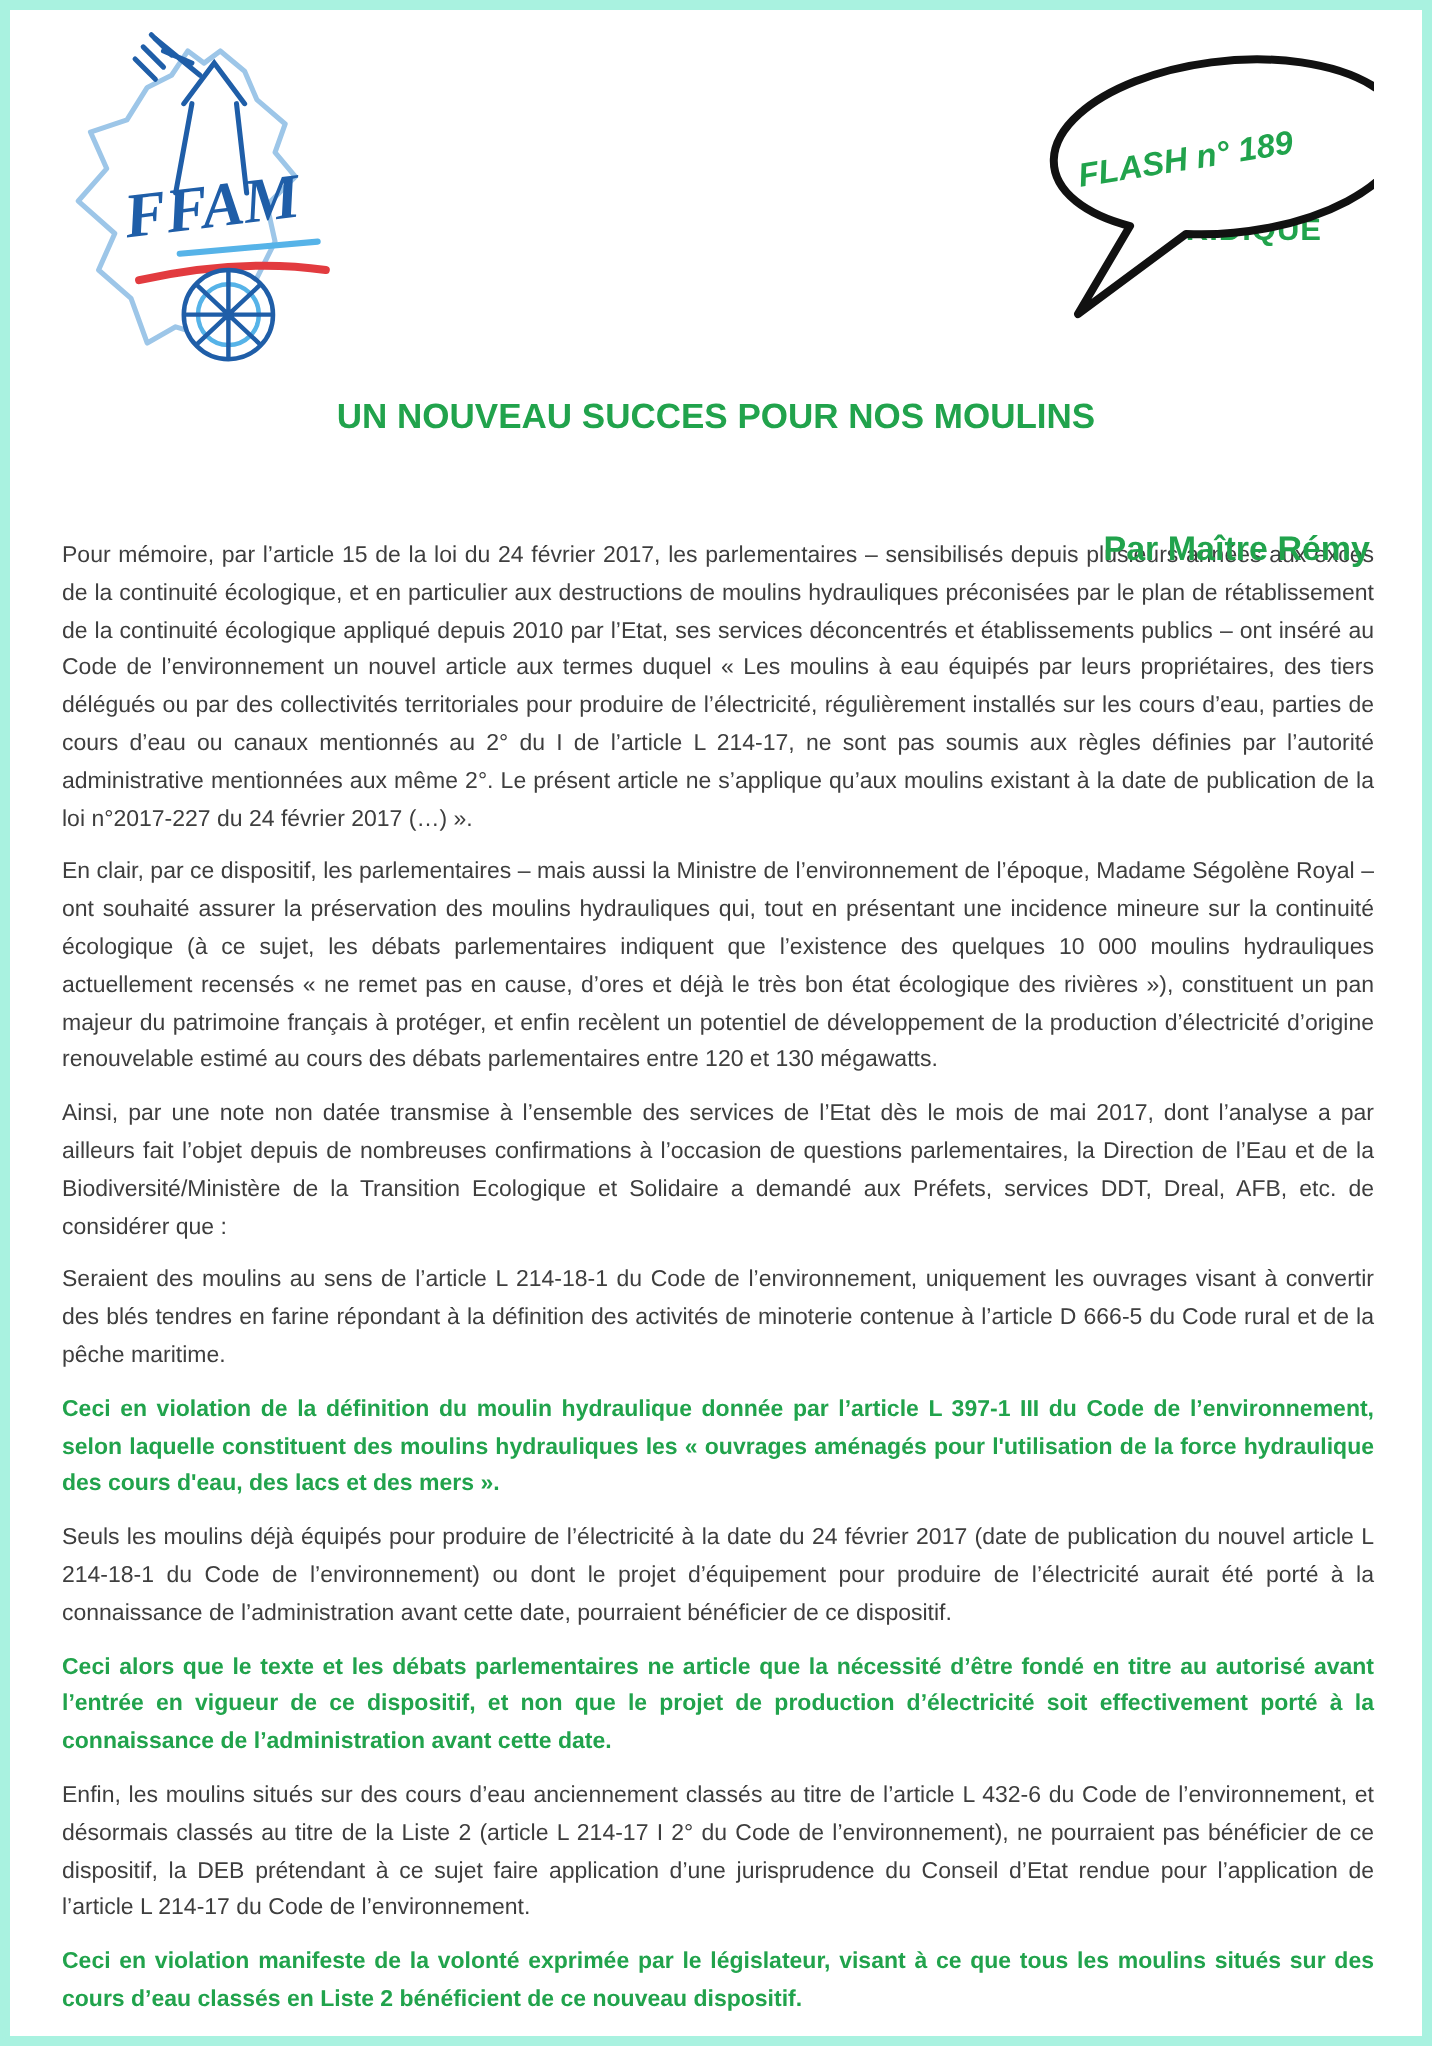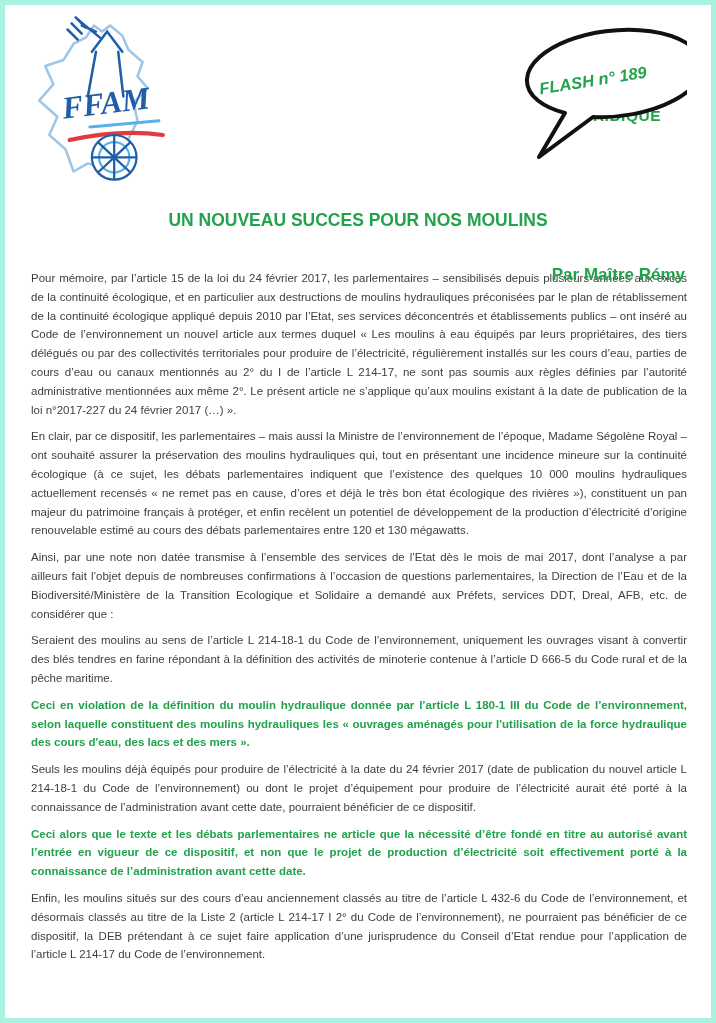--- a/index.html
+++ b/index.html
@@ -30,7 +30,7 @@
   .page-title{
     position:absolute;top:193px;left:0;width:100%;
     text-align:center;
-    color:#21a34c;font-size:17.5px;font-weight:bold;margin-top:12px;
+    color:#21a34c;font-size:17.5px;font-weight:bold;
   }
   .byline{
     position:absolute;top:224px;right:26px;left:26px;

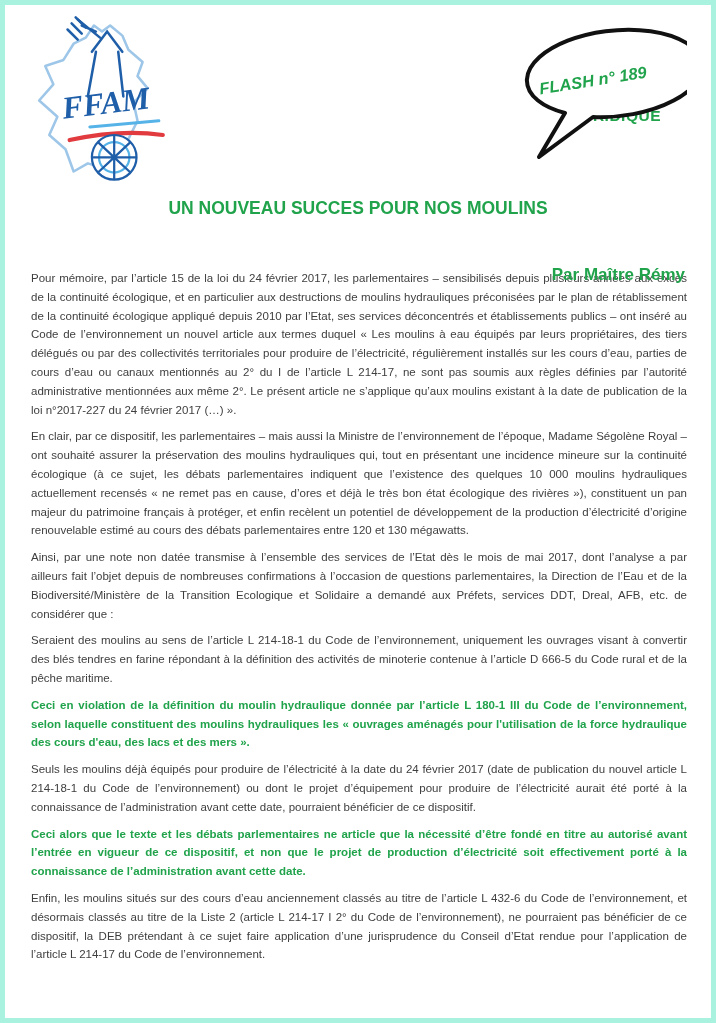--- a/index.html
+++ b/index.html
@@ -97,7 +97,7 @@
     <p>En clair, par ce dispositif, les parlementaires – mais aussi la Ministre de l’environnement de l’époque, Madame Ségolène Royal – ont souhaité assurer la préservation des moulins hydrauliques qui, tout en présentant une incidence mineure sur la continuité écologique (à ce sujet, les débats parlementaires indiquent que l’existence des quelques 10 000 moulins hydrauliques actuellement recensés « ne remet pas en cause, d’ores et déjà le très bon état écologique des rivières »), constituent un pan majeur du patrimoine français à protéger, et enfin recèlent un potentiel de développement de la production d’électricité d’origine renouvelable estimé au cours des débats parlementaires entre 120 et 130 mégawatts.</p>
     <p>Ainsi, par une note non datée transmise à l’ensemble des services de l’Etat dès le mois de mai 2017, dont l’analyse a par ailleurs fait l’objet depuis de nombreuses confirmations à l’occasion de questions parlementaires, la Direction de l’Eau et de la Biodiversité/Ministère de la Transition Ecologique et Solidaire a demandé aux Préfets, services DDT, Dreal, AFB, etc. de considérer que :</p>
     <p>Seraient des moulins au sens de l’article L 214-18-1 du Code de l’environnement, uniquement les ouvrages visant à convertir des blés tendres en farine répondant à la définition des activités de minoterie contenue à l’article D 666-5 du Code rural et de la pêche maritime.</p>
-    <p class="green">Ceci en violation de la définition du moulin hydraulique donnée par l’article L 180-1 III du Code de l’environnement, selon laquelle constituent des moulins hydrauliques les « ouvrages aménagés pour l'utilisation de la force hydraulique des cours d'eau, des lacs et des mers ».</p>
+    <p class="green">Ceci en violation de la définition du moulin hydraulique donnée par l’article L 397-1 III du Code de l’environnement, selon laquelle constituent des moulins hydrauliques les « ouvrages aménagés pour l'utilisation de la force hydraulique des cours d'eau, des lacs et des mers ».</p>
     <p>Seuls les moulins déjà équipés pour produire de l’électricité à la date du 24 février 2017 (date de publication du nouvel article L 214-18-1 du Code de l’environnement) ou dont le projet d’équipement pour produire de l’électricité aurait été porté à la connaissance de l’administration avant cette date, pourraient bénéficier de ce dispositif.</p>
     <p class="green">Ceci alors que le texte et les débats parlementaires ne article que la nécessité d’être fondé en titre au autorisé avant l’entrée en vigueur de ce dispositif, et non que le projet de production d’électricité soit effectivement porté à la connaissance de l’administration avant cette date.</p>
     <p>Enfin, les moulins situés sur des cours d’eau anciennement classés au titre de l’article L 432-6 du Code de l’environnement, et désormais classés au titre de la Liste 2 (article L 214-17 I 2° du Code de l’environnement), ne pourraient pas bénéficier de ce dispositif, la DEB prétendant à ce sujet faire application d’une jurisprudence du Conseil d’Etat rendue pour l’application de l’article L 214-17 du Code de l’environnement.</p>

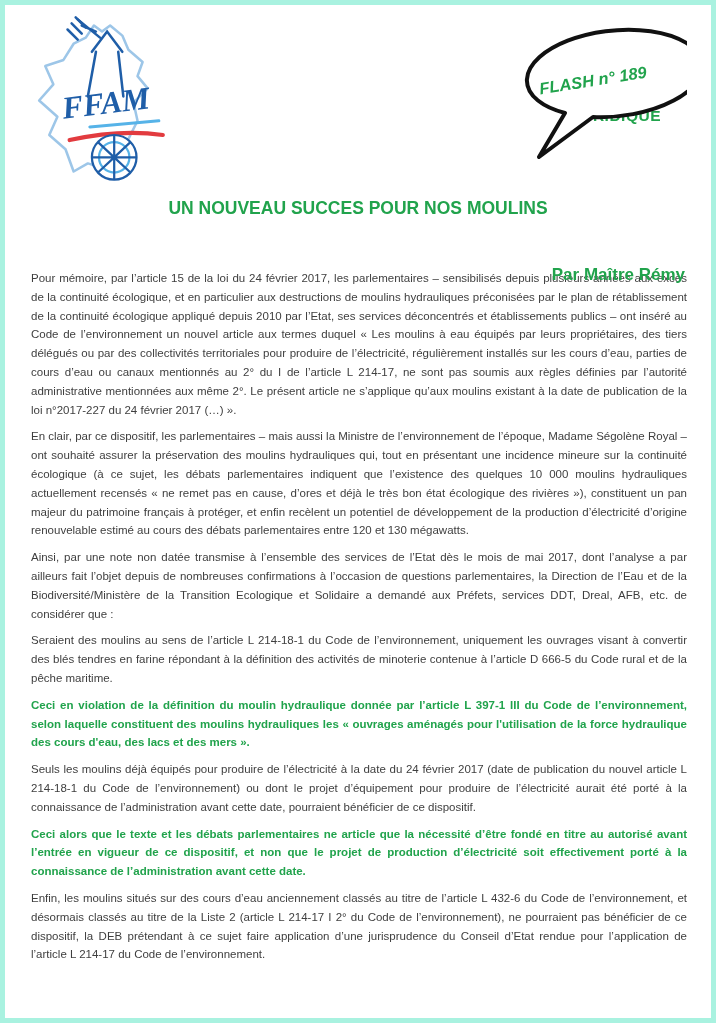--- a/index.html
+++ b/index.html
@@ -101,6 +101,7 @@
     <p>Seuls les moulins déjà équipés pour produire de l’électricité à la date du 24 février 2017 (date de publication du nouvel article L 214-18-1 du Code de l’environnement) ou dont le projet d’équipement pour produire de l’électricité aurait été porté à la connaissance de l’administration avant cette date, pourraient bénéficier de ce dispositif.</p>
     <p class="green">Ceci alors que le texte et les débats parlementaires ne article que la nécessité d’être fondé en titre au autorisé avant l’entrée en vigueur de ce dispositif, et non que le projet de production d’électricité soit effectivement porté à la connaissance de l’administration avant cette date.</p>
     <p>Enfin, les moulins situés sur des cours d’eau anciennement classés au titre de l’article L 432-6 du Code de l’environnement, et désormais classés au titre de la Liste 2 (article L 214-17 I 2° du Code de l’environnement), ne pourraient pas bénéficier de ce dispositif, la DEB prétendant à ce sujet faire application d’une jurisprudence du Conseil d’Etat rendue pour l’application de l’article L 214-17 du Code de l’environnement.</p>
+    <p class="green">Ceci en violation manifeste de la volonté exprimée par le législateur, visant à ce que tous les moulins situés sur des cours d’eau classés en Liste 2 bénéficient de ce nouveau dispositif.</p>
   </div>
 
 </div>

